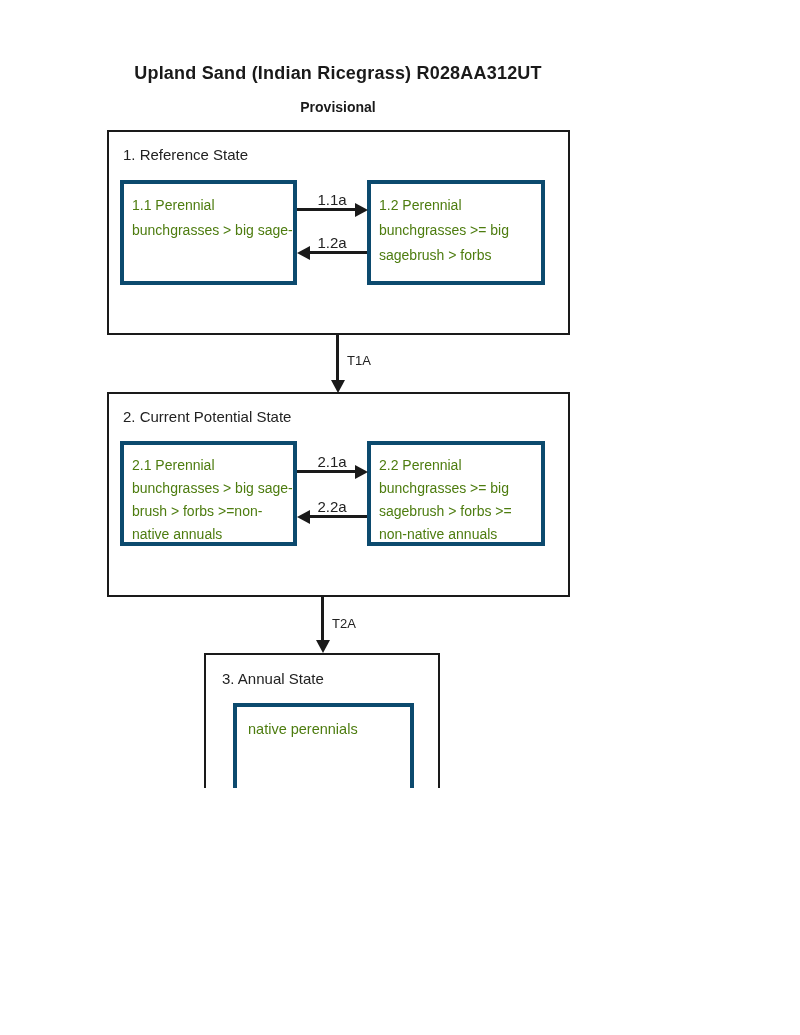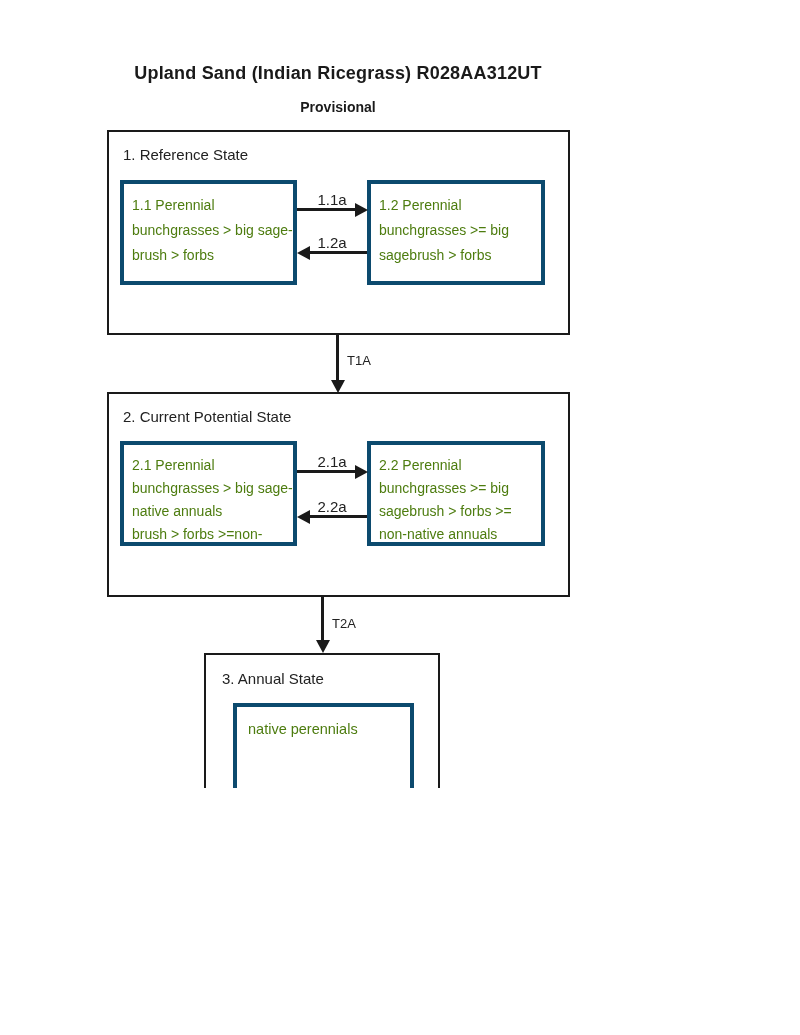--- a/index.html
+++ b/index.html
@@ -88,7 +88,6 @@
   <div class="community-box cb-s1" style="left:120px;top:180px;width:177px;height:105px">
     <div class="line">1.1 Perennial</div>
     <div class="line">bunchgrasses &gt; big sage-</div>
-    <div class="line">brush &gt; forbs</div>
   </div>
 
   <div class="community-box cb-s1" style="left:367px;top:180px;width:178px;height:105px">

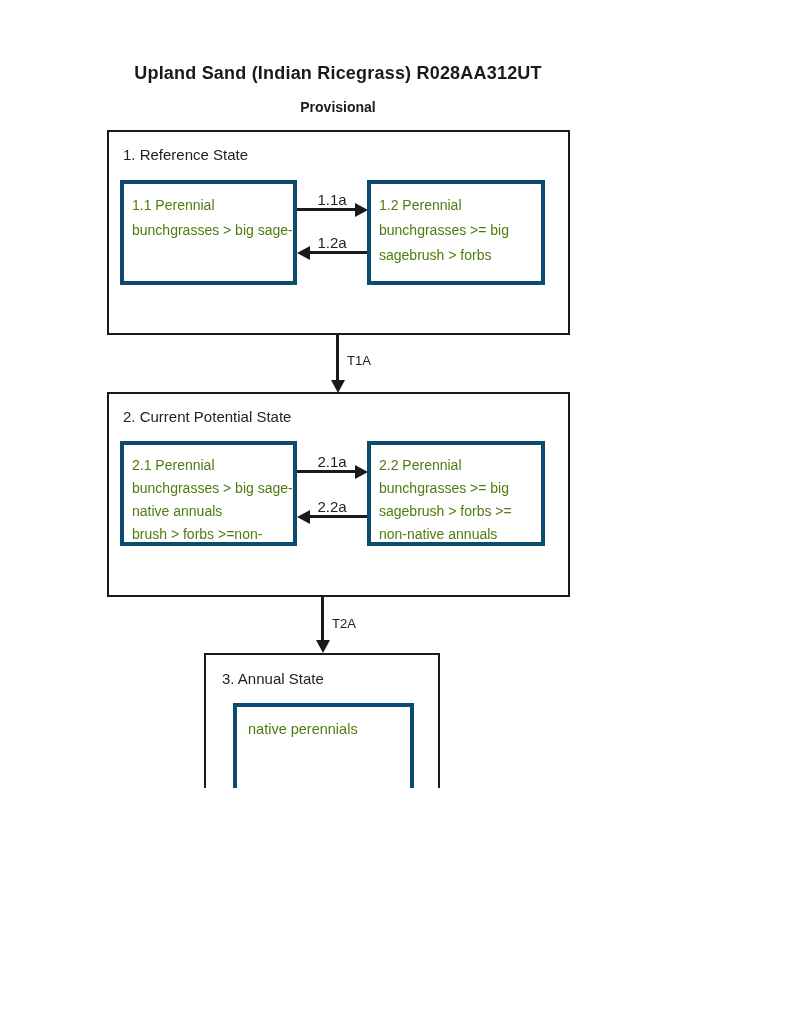--- a/index.html
+++ b/index.html
@@ -114,8 +114,8 @@
   <div class="community-box cb-s2" style="left:120px;top:441px;width:177px;height:105px">
     <div class="line">2.1 Perennial</div>
     <div class="line">bunchgrasses &gt; big sage-</div>
+    <div class="line">brush &gt; forbs &gt;=non-</div>
     <div class="line">native annuals</div>
-    <div class="line">brush &gt; forbs &gt;=non-</div>
   </div>
 
   <div class="community-box cb-s2" style="left:367px;top:441px;width:178px;height:105px">

